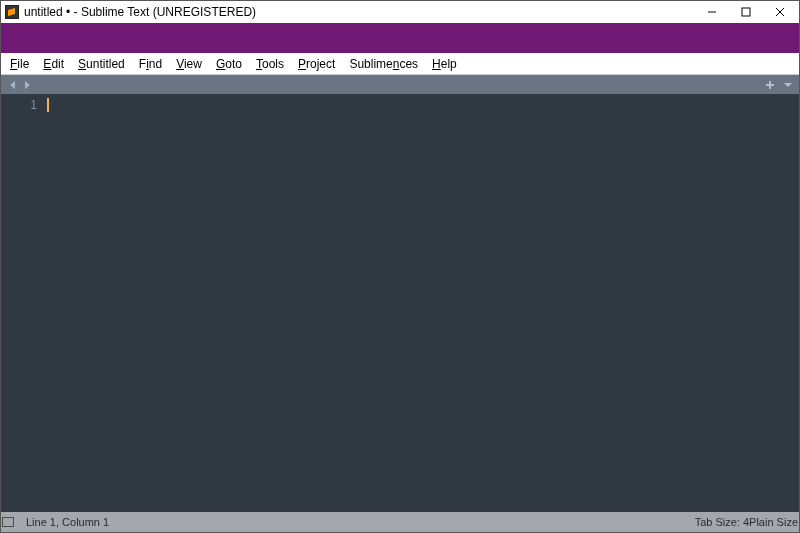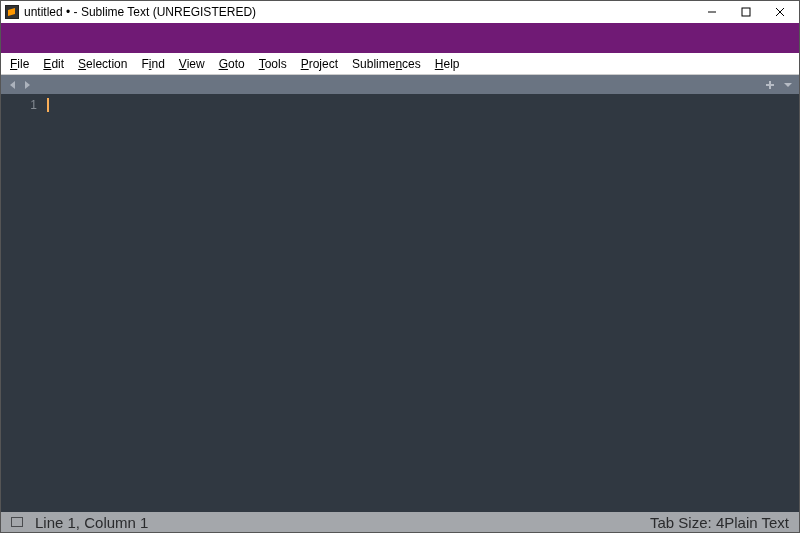--- a/index.html
+++ b/index.html
@@ -69,7 +69,7 @@
   <div class="menubar">
     <div class="menuitem"><span class="ul">F</span><span>ile</span></div>
     <div class="menuitem"><span class="ul">E</span><span>dit</span></div>
-    <div class="menuitem"><span class="ul">S</span><span>election</span></div>
+    <div class="menuitem"><span class="ul">S</span><span>untitled</span></div>
     <div class="menuitem"><span>F</span><span class="ul">i</span><span>nd</span></div>
     <div class="menuitem"><span class="ul">V</span><span>iew</span></div>
     <div class="menuitem"><span class="ul">G</span><span>oto</span></div>

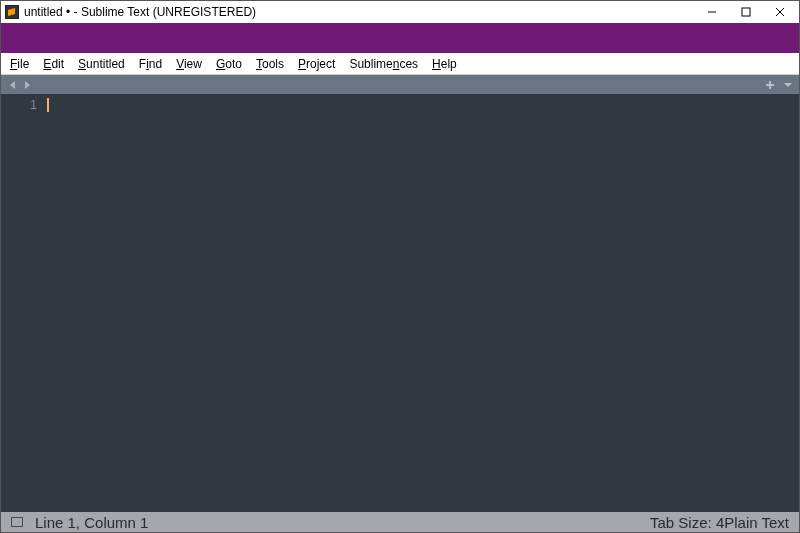--- a/index.html
+++ b/index.html
@@ -30,7 +30,7 @@
   .line { height: 16px; display:flex; align-items:center;}
   .cursor { display:inline-block; width:1.5px; height:14px; background:#f9ae58; margin-left:2px;}
 
-  .statusbar { height: 20px; background: #a4a7ab; display:flex; align-items:center; font-size: 15px; color: #2a2b2d; padding: 0 10px; }
+  .statusbar { height: 20px; background: #a4a7ab; display:flex; align-items:center; font-size: 11px; color: #2a2b2d; padding: 0 1px; }
   .statusbar .panel-icon { width:12px; height:10px; border:1px solid #4a4c4f; margin-right: 12px; }
   .statusbar .spacer { flex:1; }
   .statusbar .seg { cursor:default;}

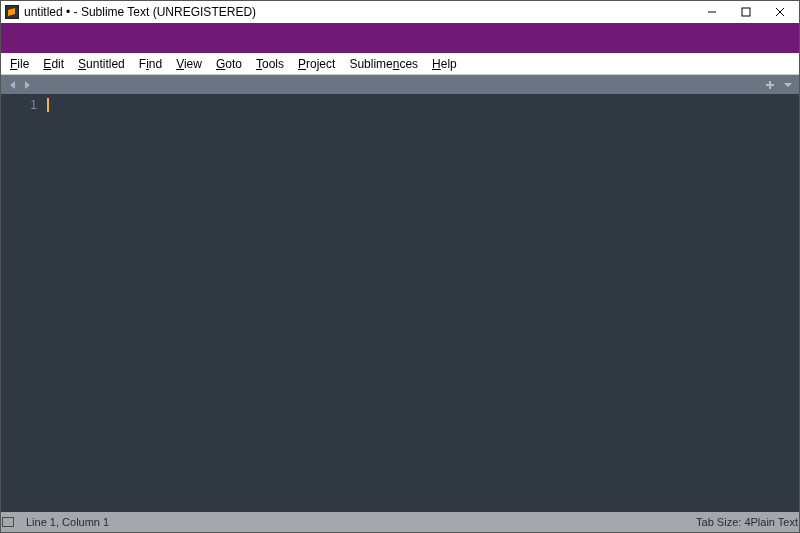--- a/index.html
+++ b/index.html
@@ -117,7 +117,7 @@
     <div>Line 1, Column 1</div>
     <div class="spacer"></div>
     <div class="seg">Tab Size: 4</div>
-    <div class="seg">Plain Text</div>
+    <div class="seg">Plain Size</div>
   </div>
 
 </div>

